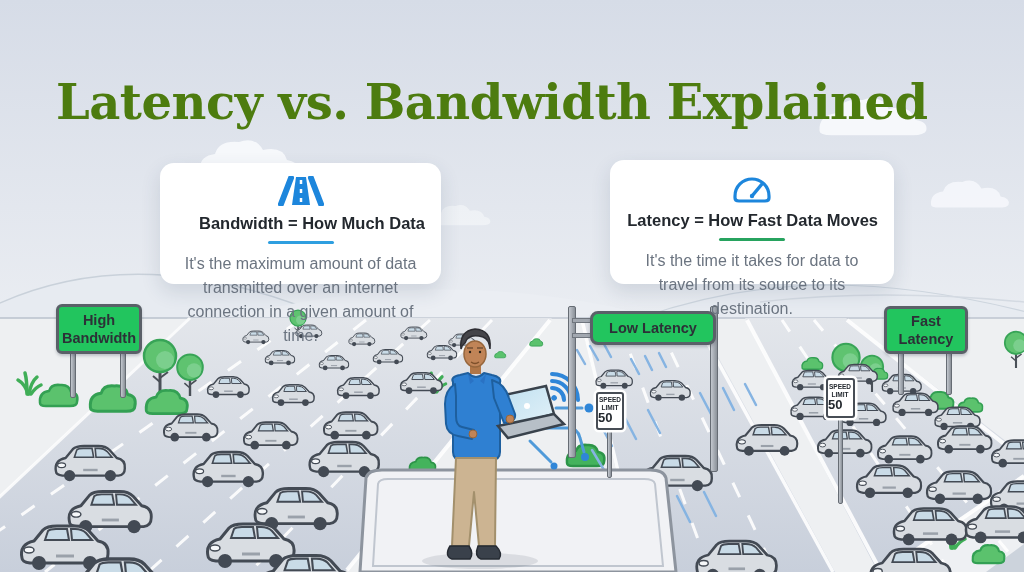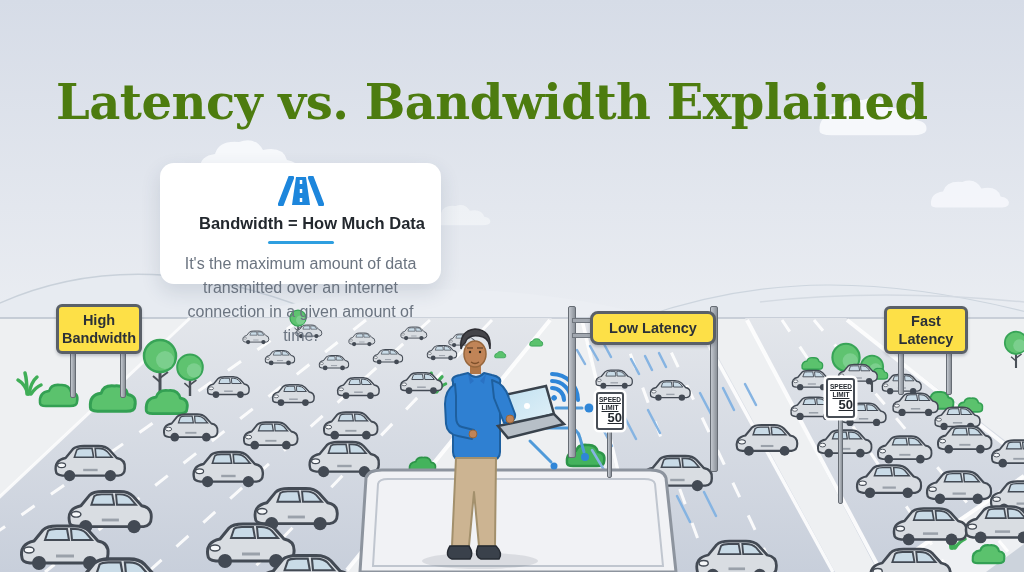--- a/index.html
+++ b/index.html
@@ -288,6 +288,18 @@
     <p>It's the maximum amount of data transmitted over an internet connection in a given amount of time.</p>
   </div>
 
+  <div class="card" style="left:610px;top:160px;width:284px;height:124px;">
+    <div class="icon">
+      <svg width="40" height="30" viewBox="0 0 40 30">
+        <path d="M3,23 A17,17 0 1 1 37,23 L37,25 Q37,28 33,28 L7,28 Q3,28 3,25 Z" fill="#ffffff" stroke="#1d86dc" stroke-width="3.2" stroke-linejoin="round"></path>
+        <path d="M20,23 L30,11" stroke="#1d86dc" stroke-width="3.5" stroke-linecap="round"></path>
+        <circle cx="20" cy="23" r="2.2" fill="#1d86dc"></circle>
+      </svg>
+    </div>
+    <h2>Latency = How Fast Data Moves</h2>
+    <div class="divider green"></div>
+    <p>It's the time it takes for data to travel from its source to its destination.</p>
+  </div>
 
   <div class="post" style="left:70px;top:352px;width:6px;height:46px;"></div>
   <div class="post" style="left:120px;top:352px;width:6px;height:46px;"></div>

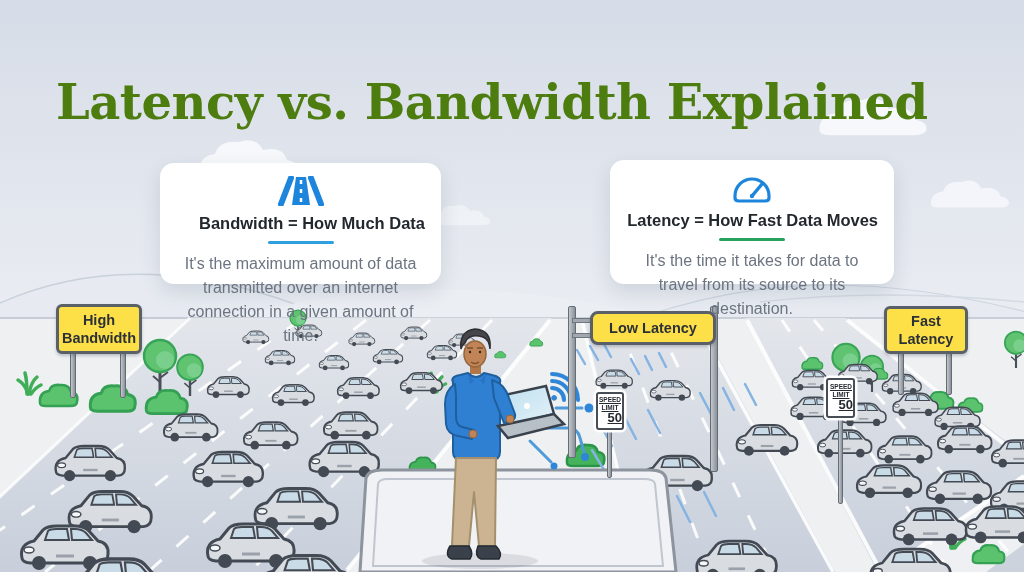--- a/index.html
+++ b/index.html
@@ -23,7 +23,7 @@
   .post{position:absolute;z-index:2;background:linear-gradient(90deg,#c3c8cf,#8b9199);
         border:1px solid #666c74;border-radius:2px;box-sizing:border-box;}
   .gantry-bar{position:absolute;z-index:2;background:#a2a8b0;border:1px solid #70767e;box-sizing:border-box;}
-  .plate{position:absolute;z-index:3;background:#fde047;border:3px solid #5a6068;
+  .plate{position:absolute;z-index:3;background:#22c55e;border:3px solid #5a6068;
          border-radius:6px;display:flex;align-items:center;justify-content:center;
          text-align:center;font-weight:bold;color:#2c3137;font-size:14.5px;line-height:1.25;
          box-shadow:0 2px 3px rgba(50,60,75,.25);box-sizing:border-box;}

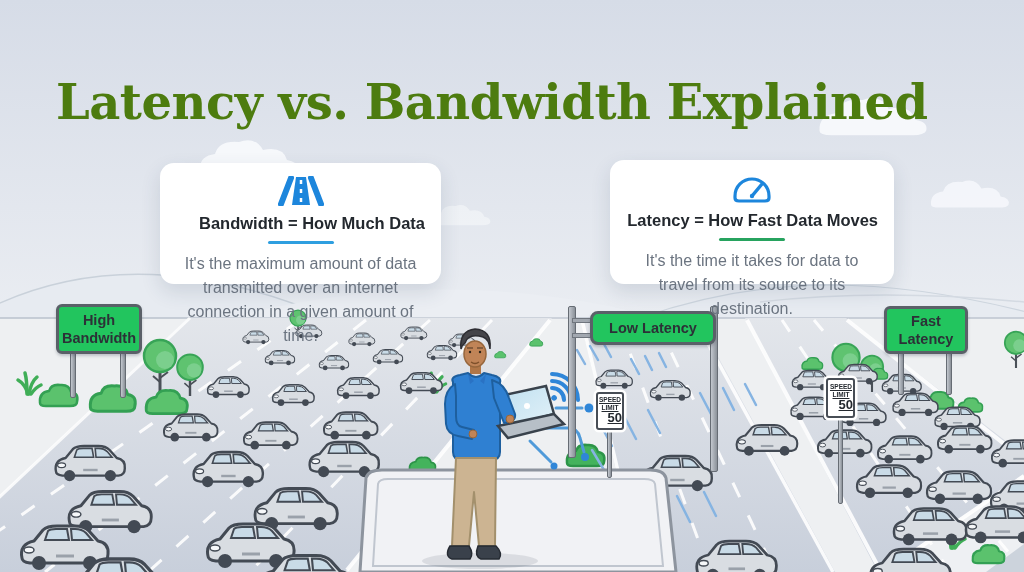--- a/index.html
+++ b/index.html
@@ -29,8 +29,8 @@
          box-shadow:0 2px 3px rgba(50,60,75,.25);box-sizing:border-box;}
   .speed-plate{position:absolute;z-index:3;background:#ffffff;border:2px solid #474d55;
          border-radius:3px;box-shadow:0 0 0 2.5px #ffffff,0 1px 2px rgba(50,60,75,.3);
-         display:flex;flex-direction:column;align-items:flex-end;justify-content:center;
-         color:#24292f;font-weight:bold;box-sizing:border-box;text-decoration:underline;}
+         display:flex;flex-direction:column;align-items:flex-start;justify-content:center;
+         color:#24292f;font-weight:bold;box-sizing:border-box;}
   .sl-label{font-size:6.5px;line-height:1.15;text-align:center;width:24px;}
   .sl-value{font-size:13px;line-height:1.1;}
 </style>

